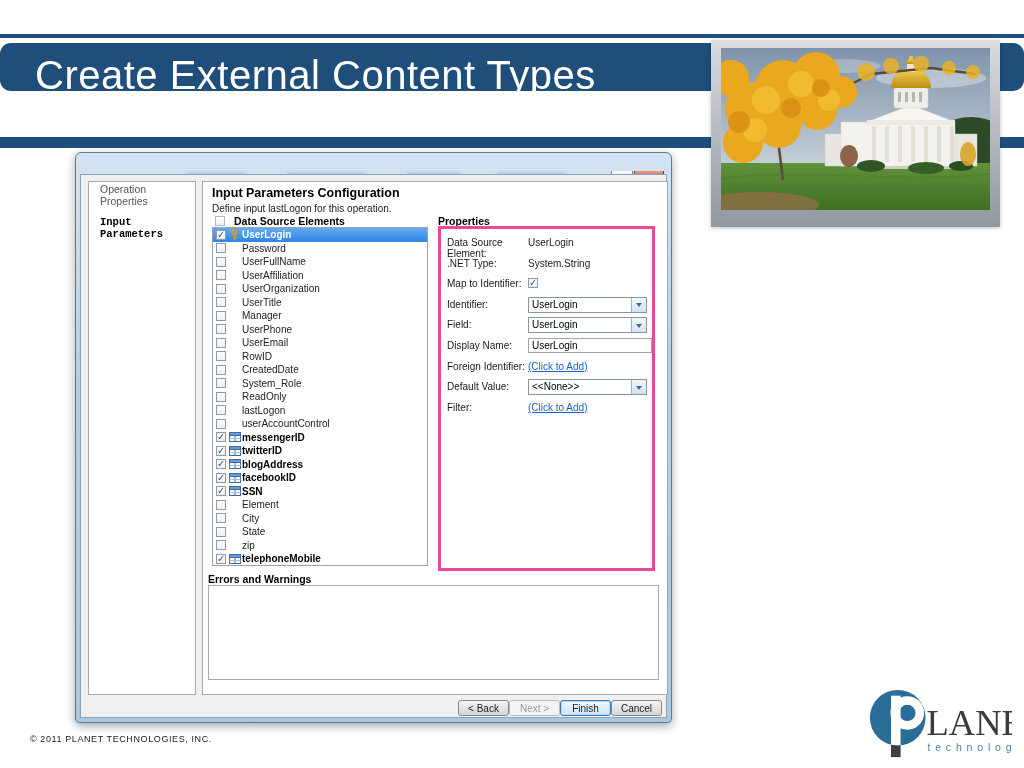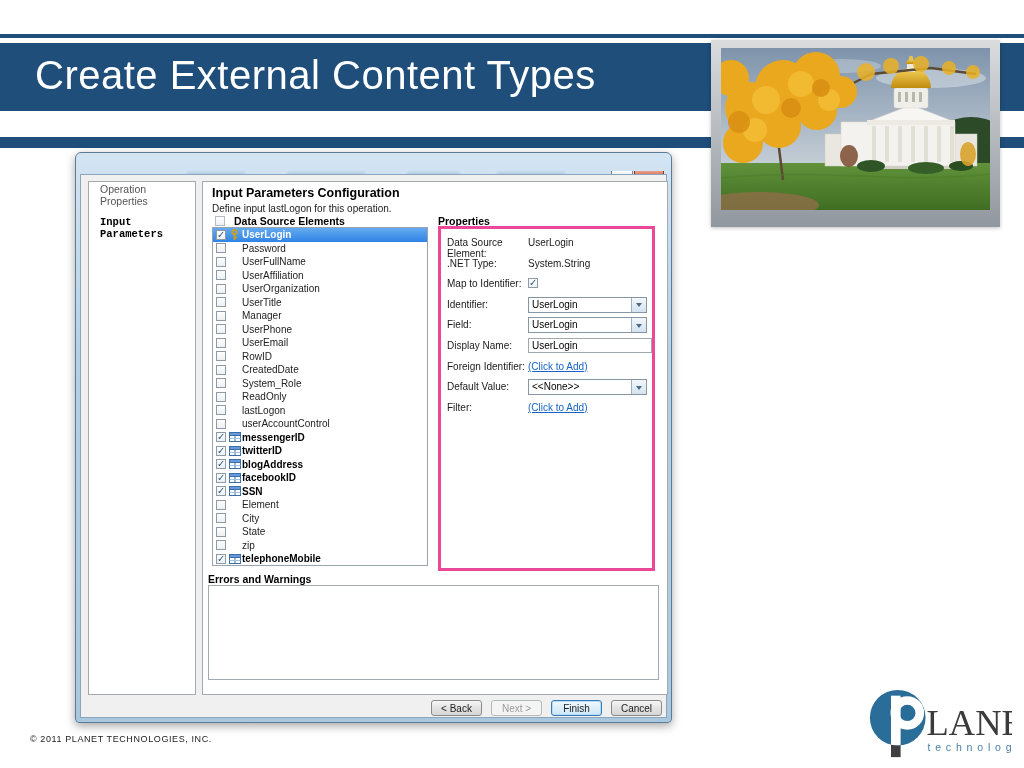--- a/index.html
+++ b/index.html
@@ -8,7 +8,7 @@
 
   
   .thin-line   { position:absolute; left:0; top:34px;  width:1024px; height:4px;  background:#1E4E79; }
-  .title-bar   { position:absolute; left:0; top:43px;  width:1024px; height:68px; background:#1E4E79; }
+  .title-bar   { position:absolute; left:0; top:43px;  width:1024px; height:48px; background:#1E4E79;border-radius:11px; }
   .title-bar h1{ color:#fff; font-size:40px; font-weight:400; line-height:64px; padding-left:35px; letter-spacing:.5px; }
   .sub-bar     { position:absolute; left:0; top:137px; width:1024px; height:11px; background:#1E4E79; }
 

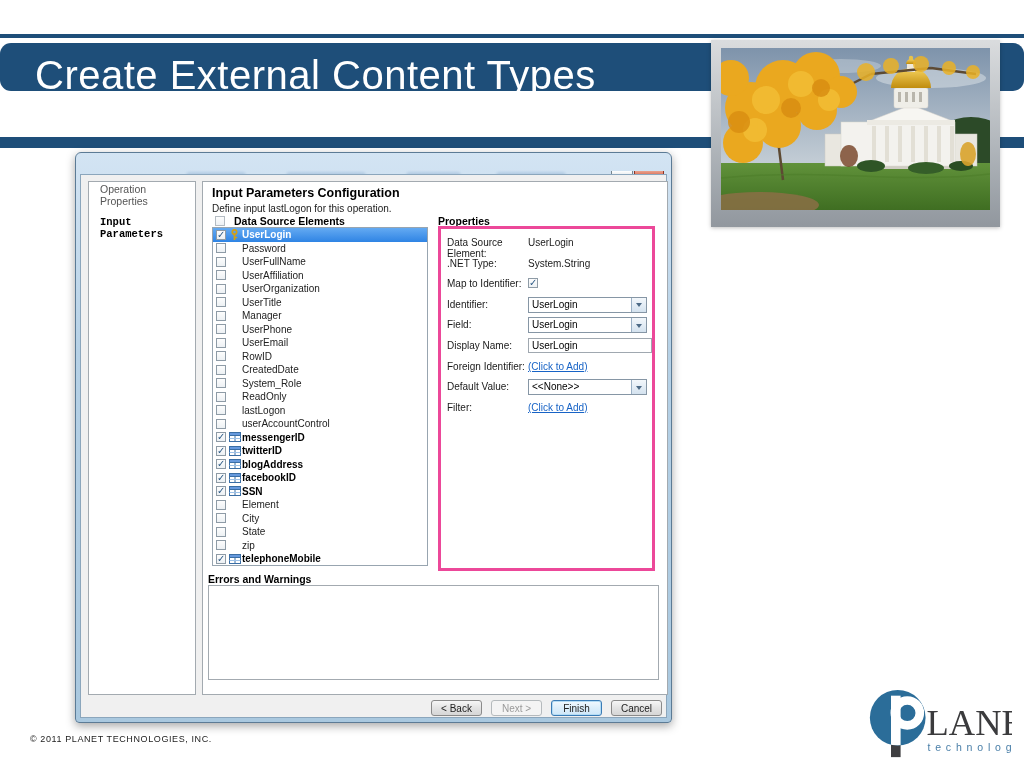--- a/index.html
+++ b/index.html
@@ -72,7 +72,7 @@
   .err-header { position:absolute; left:5px; top:391px; font-size:10.5px; font-weight:bold; color:#000; }
   .errbox { position:absolute; left:5px; top:403px; width:451px; height:95px; background:#fff; border:1px solid #a3aab0; }
 
-  .btn-row { position:absolute; left:0; right:4px; top:525px; display:flex; justify-content:flex-end; gap:9px; }
+  .btn-row { position:absolute; left:0; right:4px; top:525px; display:flex; justify-content:flex-end; }
   .wbtn { width:51px; height:16px; font-size:10px; font-family:"Liberation Sans",sans-serif; color:#222;
           background:linear-gradient(#f6f6f6,#e3e3e3 50%,#d6d6d6); border:1px solid #8a8a8a; border-radius:3px; cursor:default; }
   .wbtn.disabled { color:#9a9a9a; background:#f4f4f4; border-color:#b5babd; }

